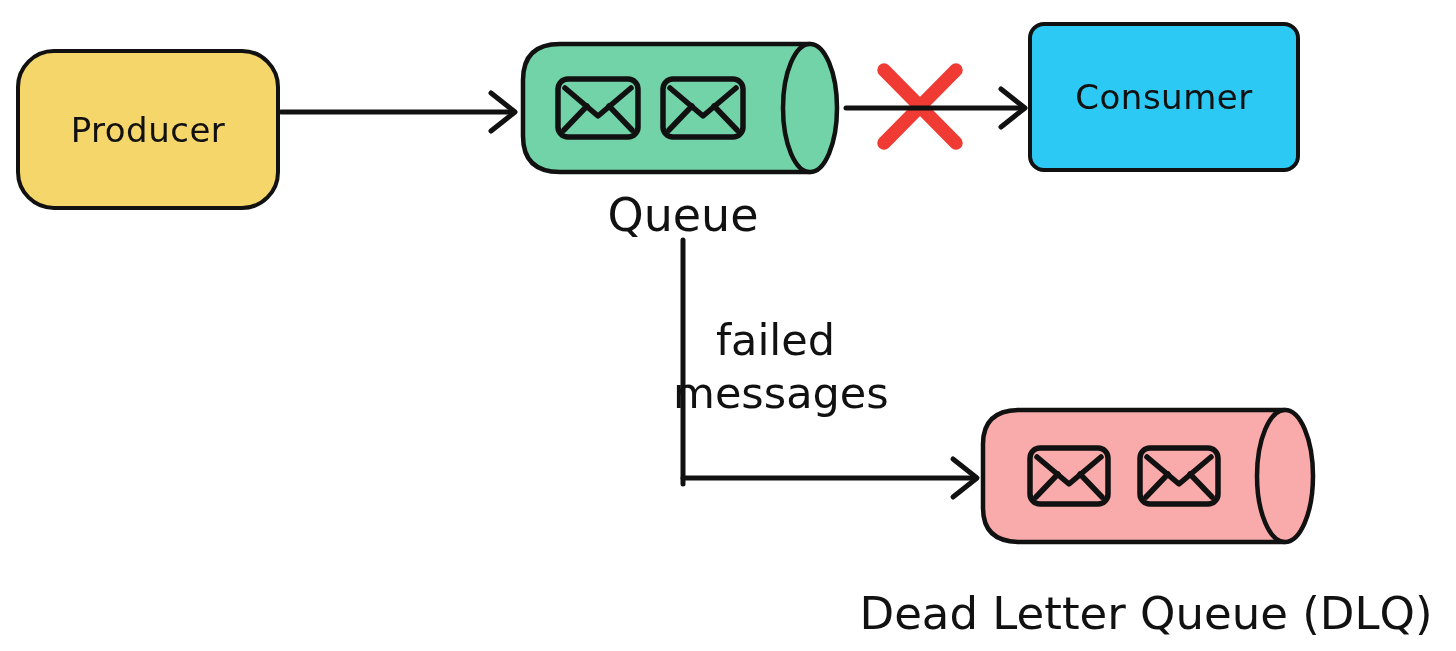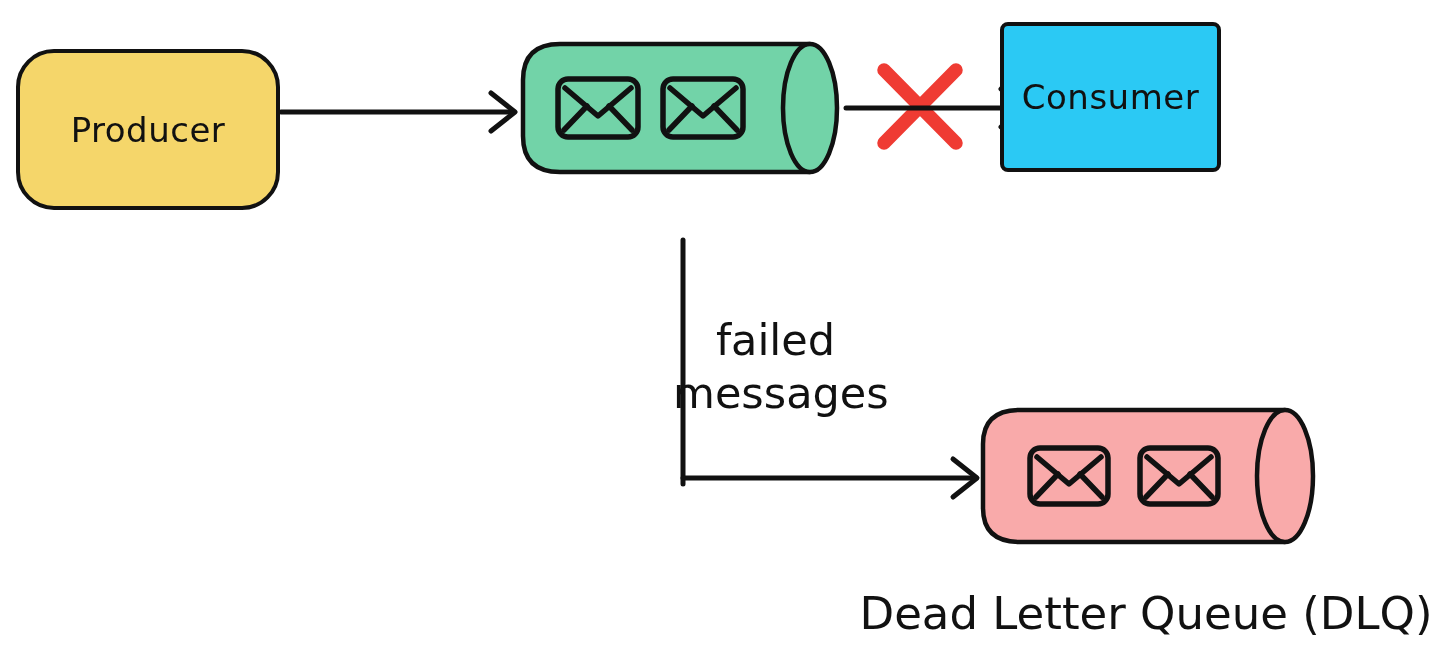--- a/index.html
+++ b/index.html
@@ -43,11 +43,11 @@
     border-radius: 38px;
   }
   .node-consumer {
-    left: 1000px;
+    left: 1028px;
     top: 22px;
-    width: 221px;
+    width: 272px;
     height: 150px;
-    border-radius: 8px;
+    border-radius: 16px;
   }
   .diagram-label {
     position: absolute;

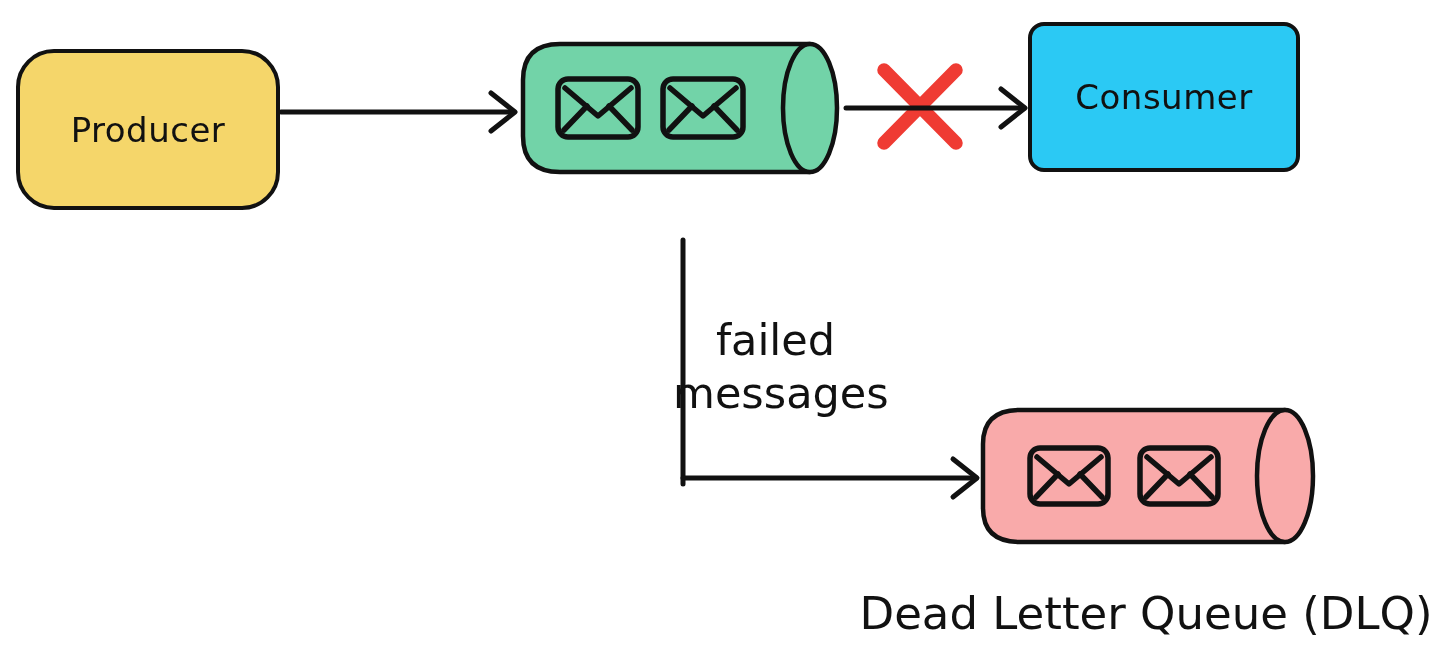--- a/index.html
+++ b/index.html
@@ -153,6 +153,7 @@
     <span>Consumer</span>
   </div>
 
+  <div class="diagram-label label-queue">Queue</div>
 
   <div class="diagram-label label-edge">
     <div>failed</div>

